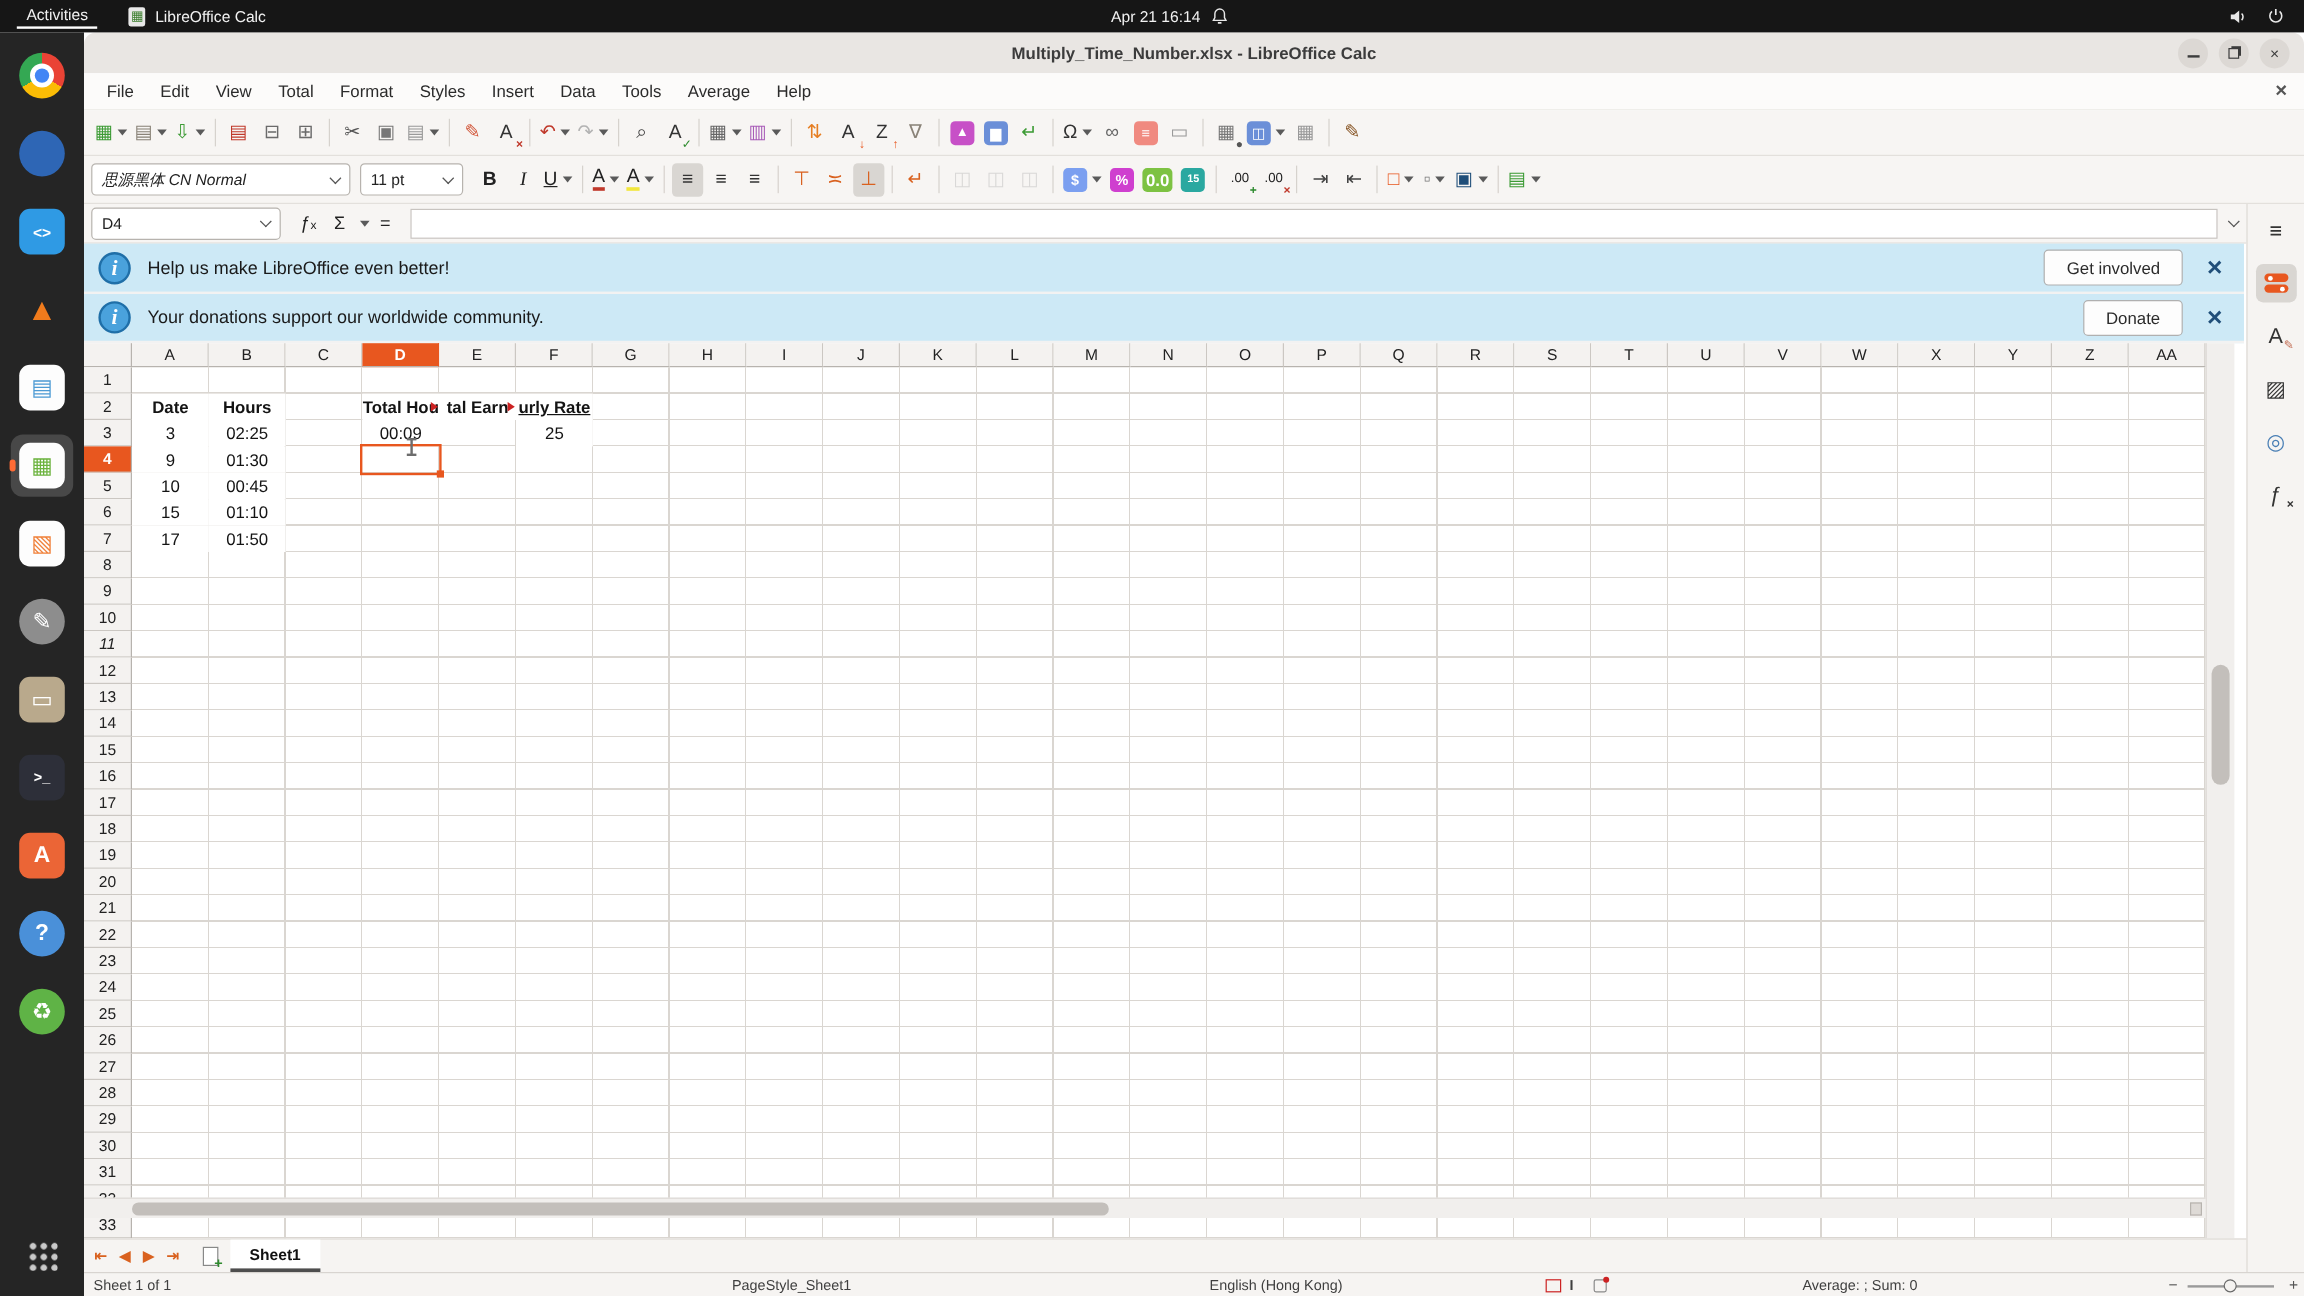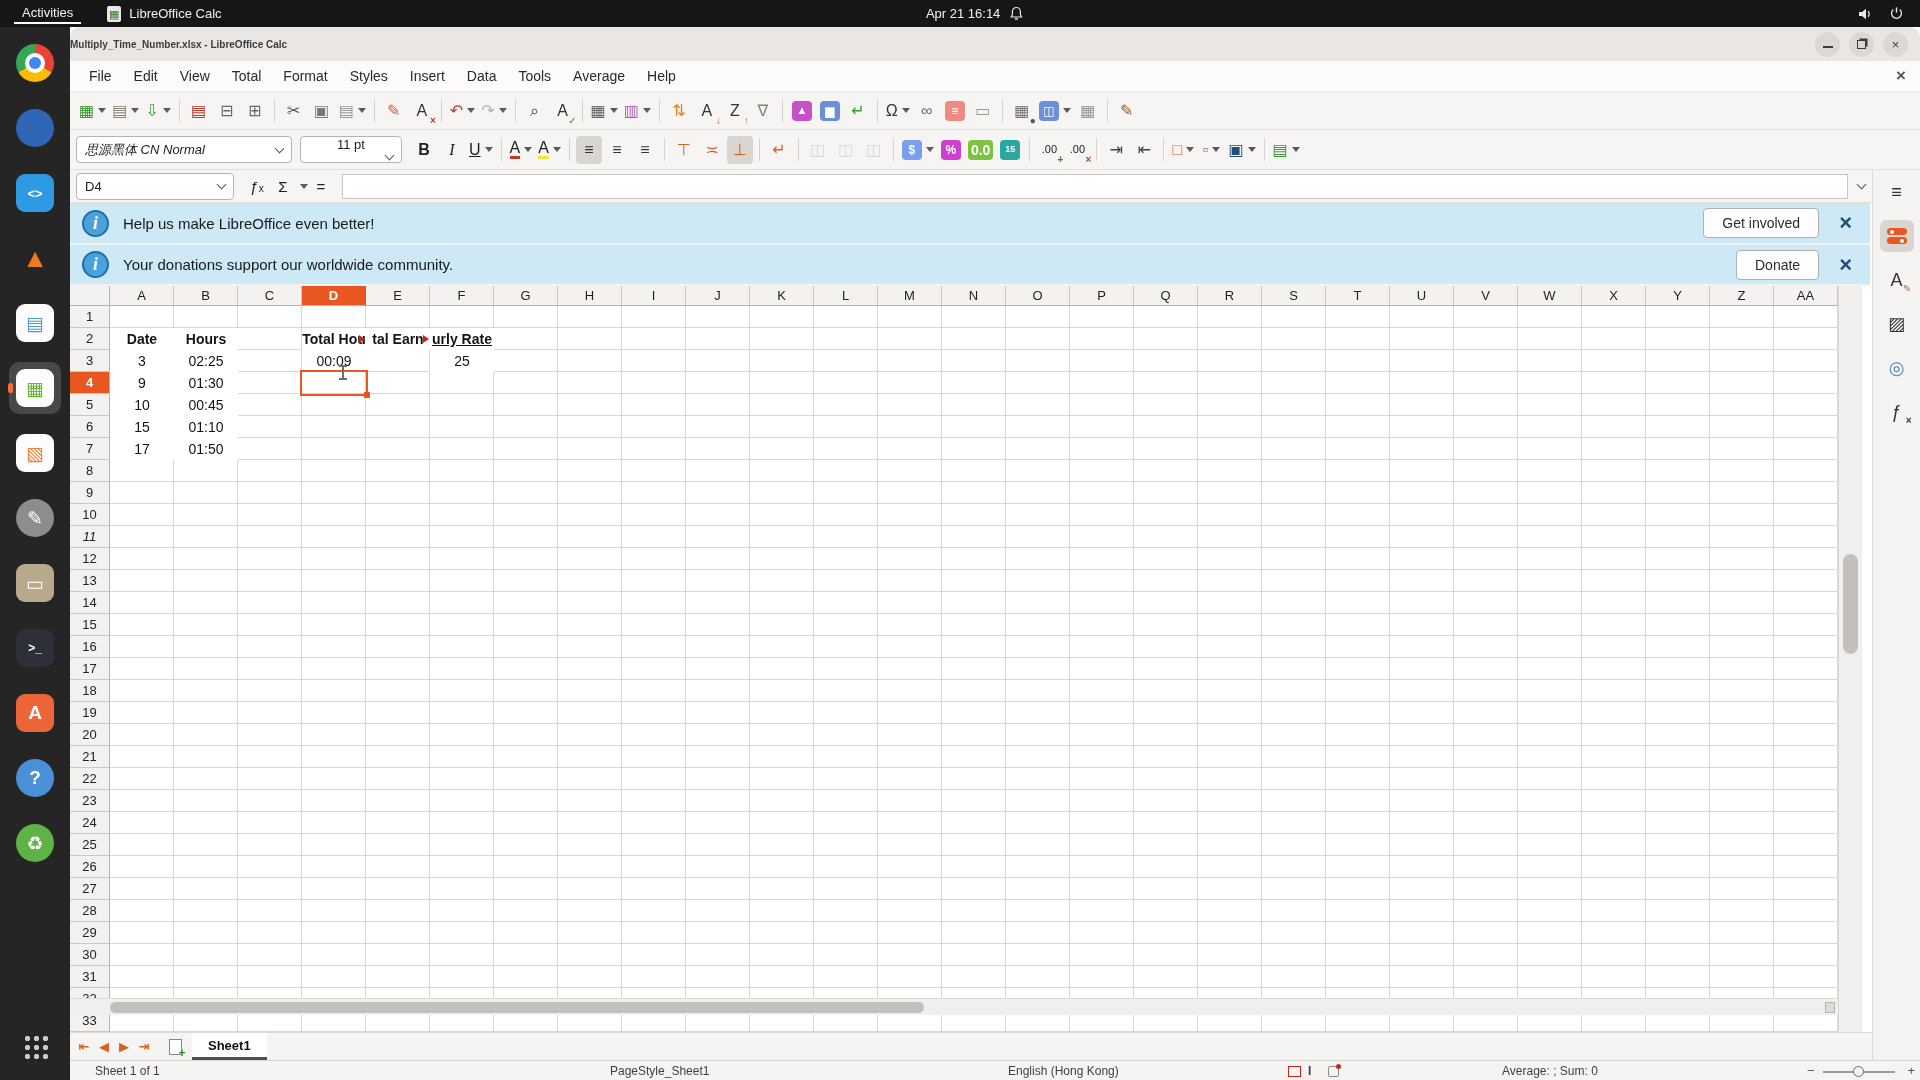--- a/index.html
+++ b/index.html
@@ -32,7 +32,7 @@
 
   
   .titlebar{position:absolute;left:70px;top:27px;width:1850px;height:34px;background:var(--titlebar);border-radius:10px 10px 0 0;display:flex;align-items:center;}
-  .wtitle{position:absolute;left:0;width:100%;text-align:left;font-weight:bold;font-size:10px;color:#3c3c3c;}
+  .wtitle{position:absolute;left:0;width:100%;text-align:center;font-weight:bold;font-size:14px;color:#3c3c3c;}
   .wbtns{margin-left:auto;display:flex;gap:9px;padding-right:12px;z-index:2;}
   .wbtn{width:25px;height:25px;border-radius:50%;background:#dcd8d4;display:flex;align-items:center;justify-content:center;font-size:13px;color:#3c3c3c;}
   .wbtn .minbar{width:10px;height:2px;background:#3c3c3c;margin-top:6px;}

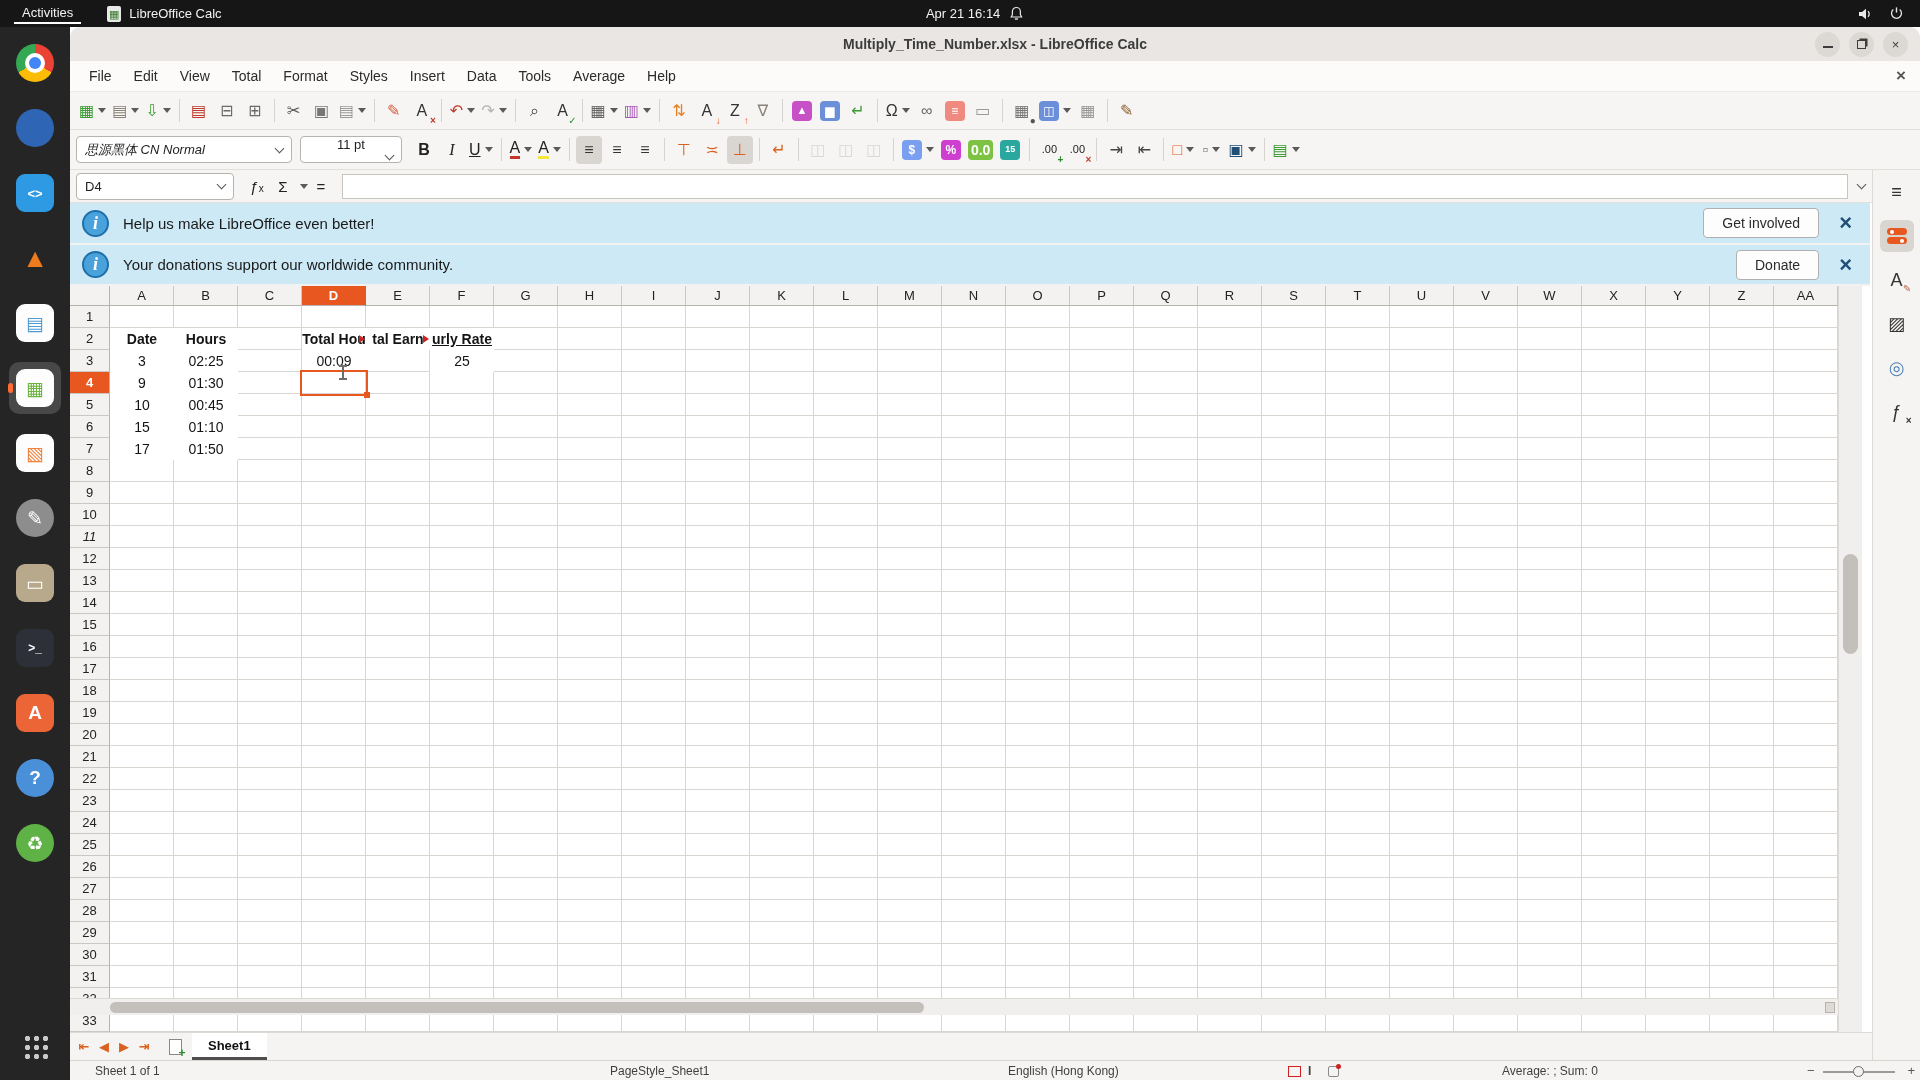--- a/index.html
+++ b/index.html
@@ -56,7 +56,7 @@
   .combo{height:27px;background:#fff;border:1px solid #b7b3ae;border-radius:4px;display:flex;align-items:center;padding:0 8px;font-size:13px;color:#222;margin-right:8px;}
   .combo .chev{width:7px;height:7px;border-right:1.6px solid #555;border-bottom:1.6px solid #555;transform:rotate(45deg);margin-left:auto;margin-bottom:3px;}
   .fontbox{width:216px;font-style:italic;}
-  .sizebox{width:102px;flex-direction:column;}
+  .sizebox{width:86px;}
 
   
   .formulabar{position:absolute;left:70px;top:170px;width:1802px;height:33px;background:var(--toolbar);display:flex;align-items:center;padding-left:6px;border-bottom:1px solid #e3e0dc;}

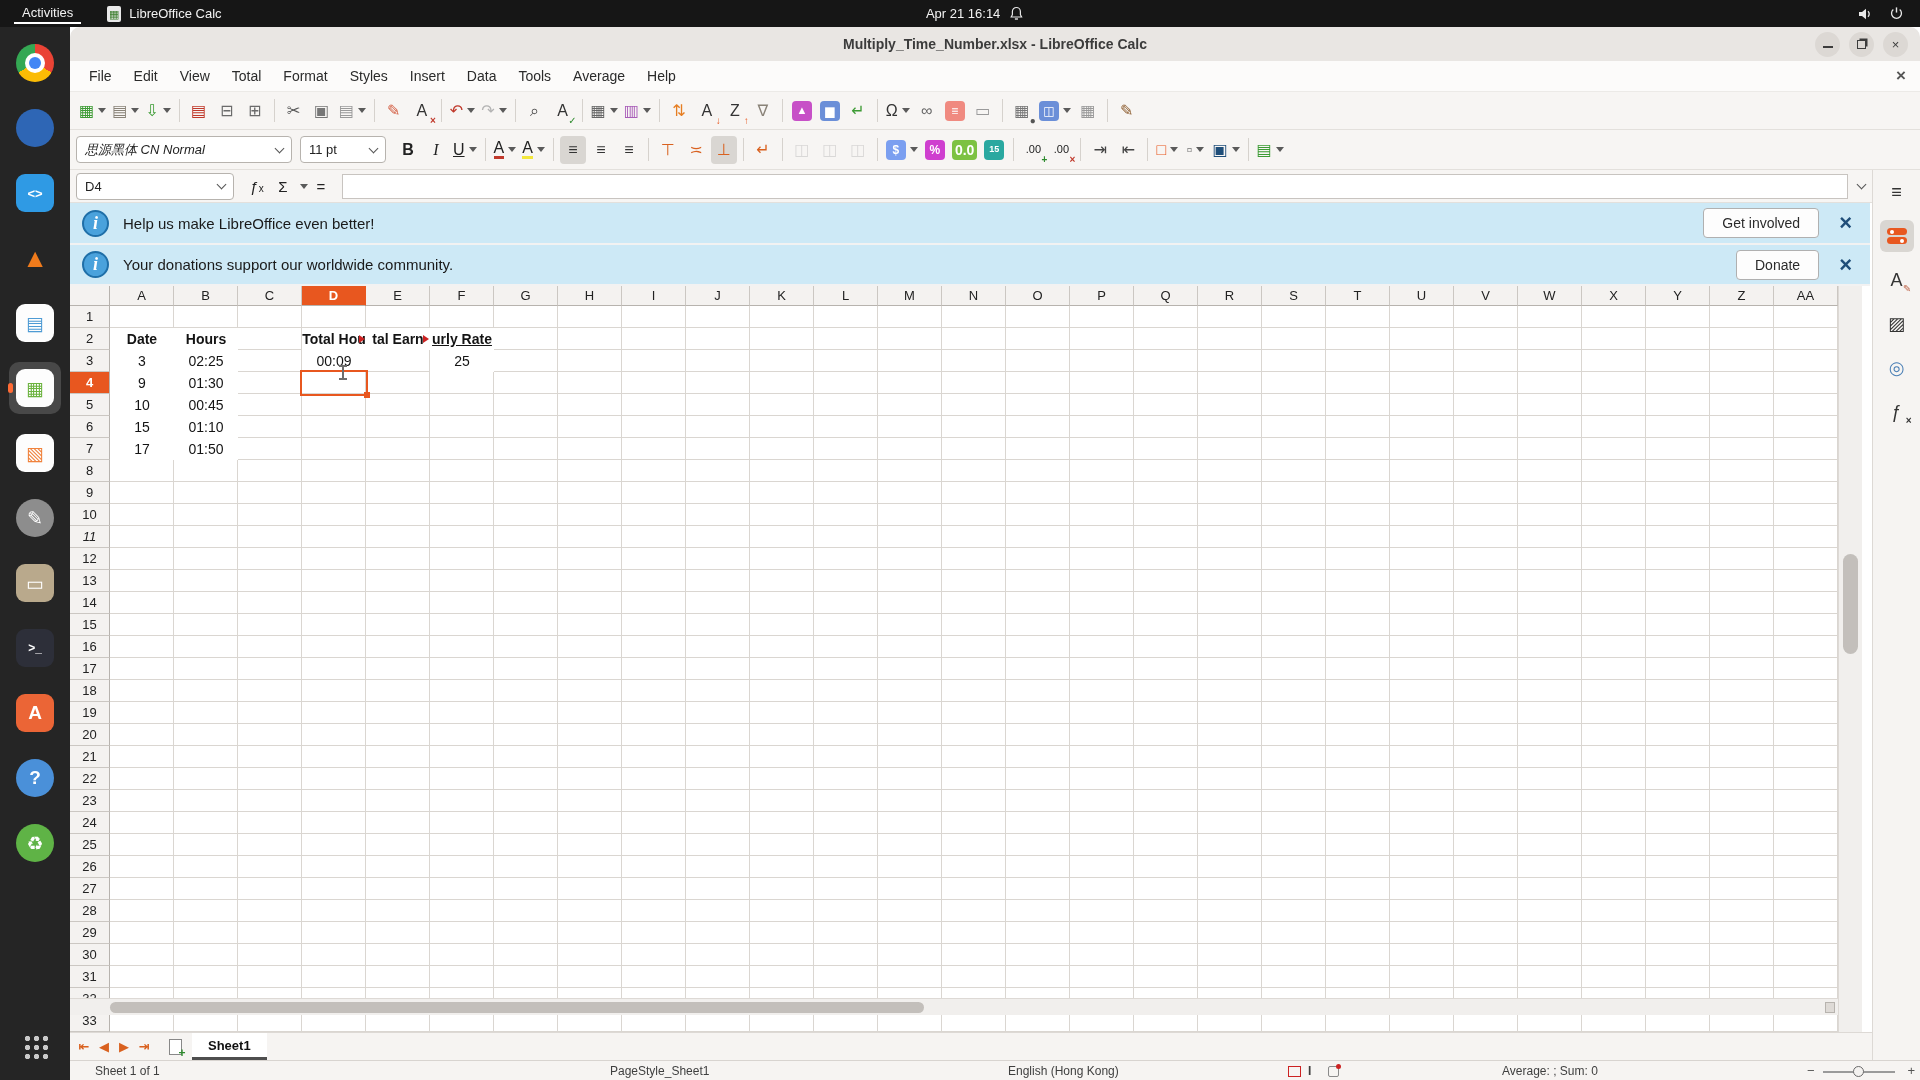--- a/index.html
+++ b/index.html
@@ -626,7 +626,7 @@
   </div>
 
   <div class="statusbar">
-    <span class="st" style="left:25px;">Sheet 1 of 1</span>
+    <span class="st" style="left:8px;">Sheet 1 of 1</span>
     <span class="st" style="left:540px;">PageStyle_Sheet1</span>
     <span class="st" style="left:938px;">English (Hong Kong)</span>
     <span class="ins-rect" style="left:1218px;top:5px;"></span>

